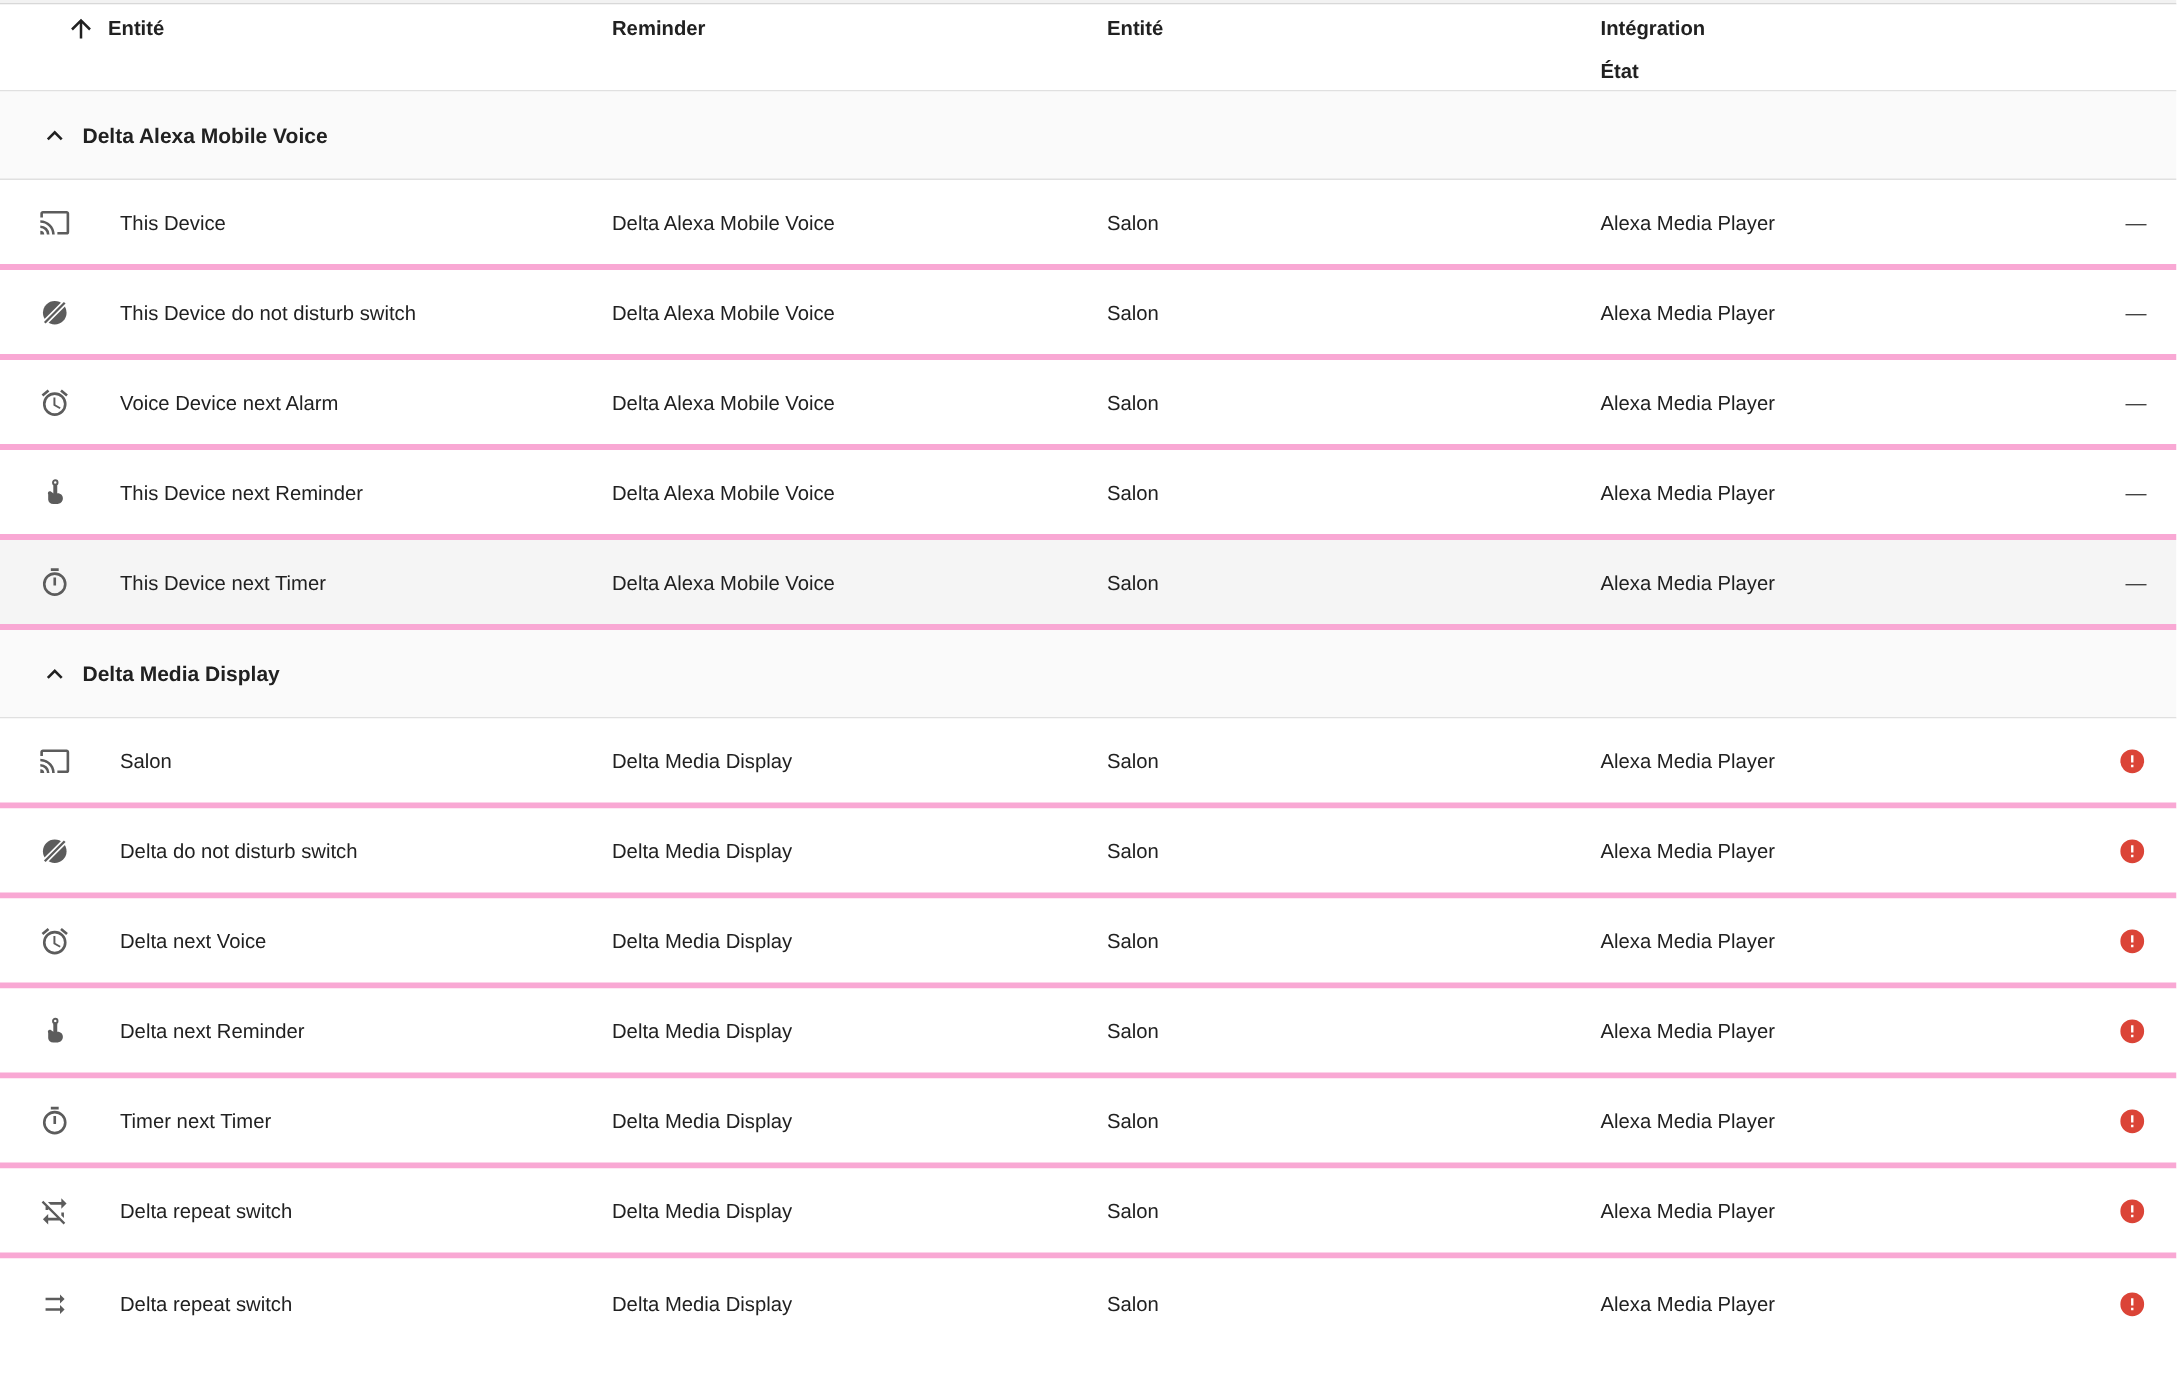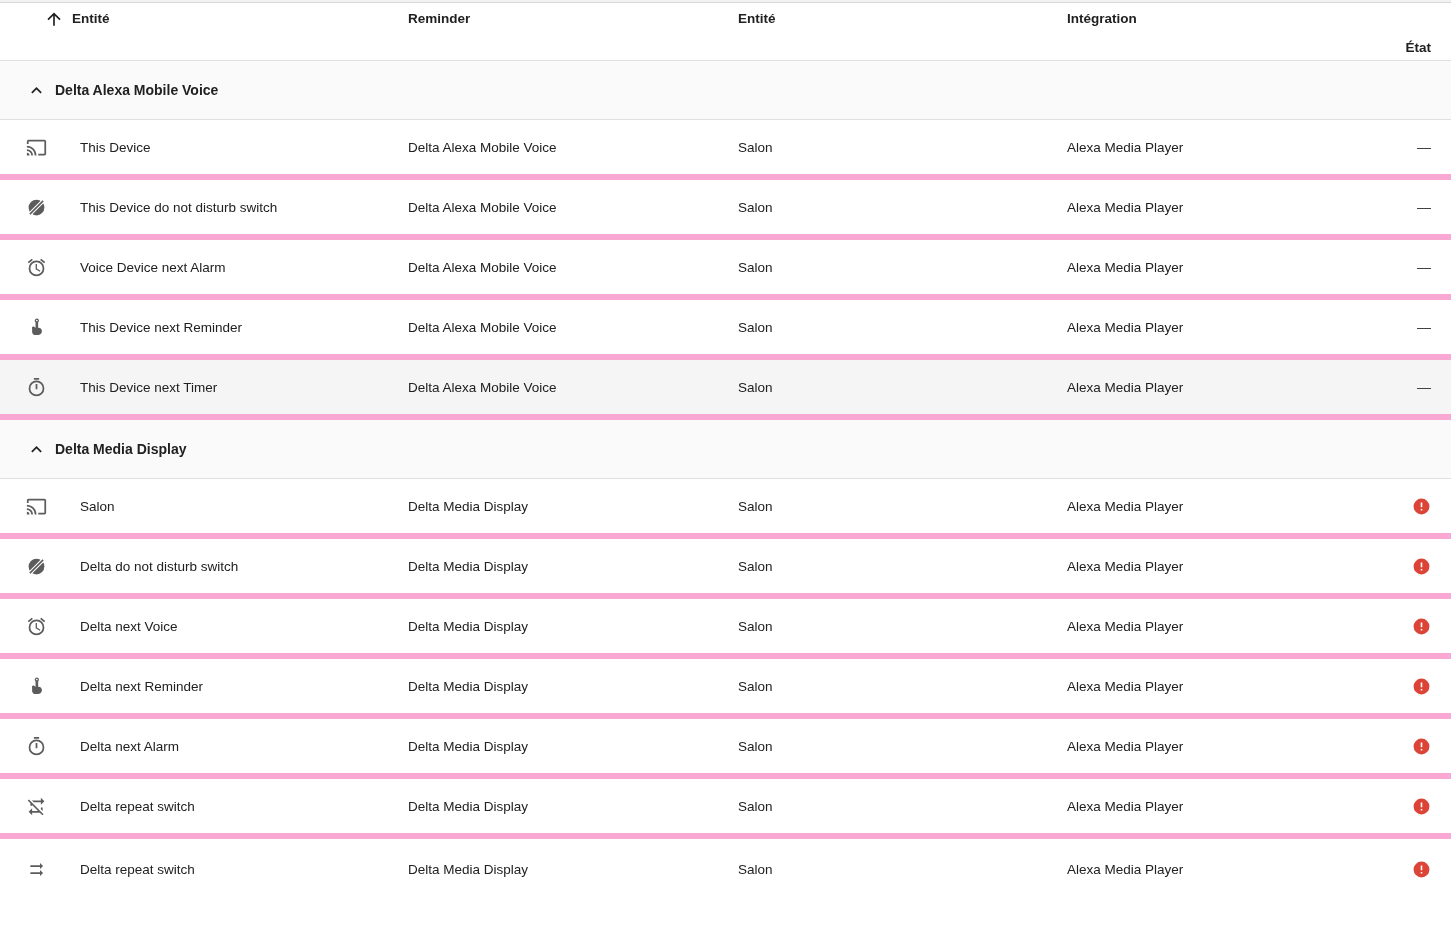--- a/index.html
+++ b/index.html
@@ -35,7 +35,7 @@
     margin-right: 8px; margin-left: -33px;
     color: #212121; flex: 0 0 auto;
   }
-  .header-cell.state { justify-content: flex-end; padding-right: 20px; }
+  .header-cell.state { justify-content: flex-start; padding-right: 20px; }
   
   .group-header {
     height: 59px;

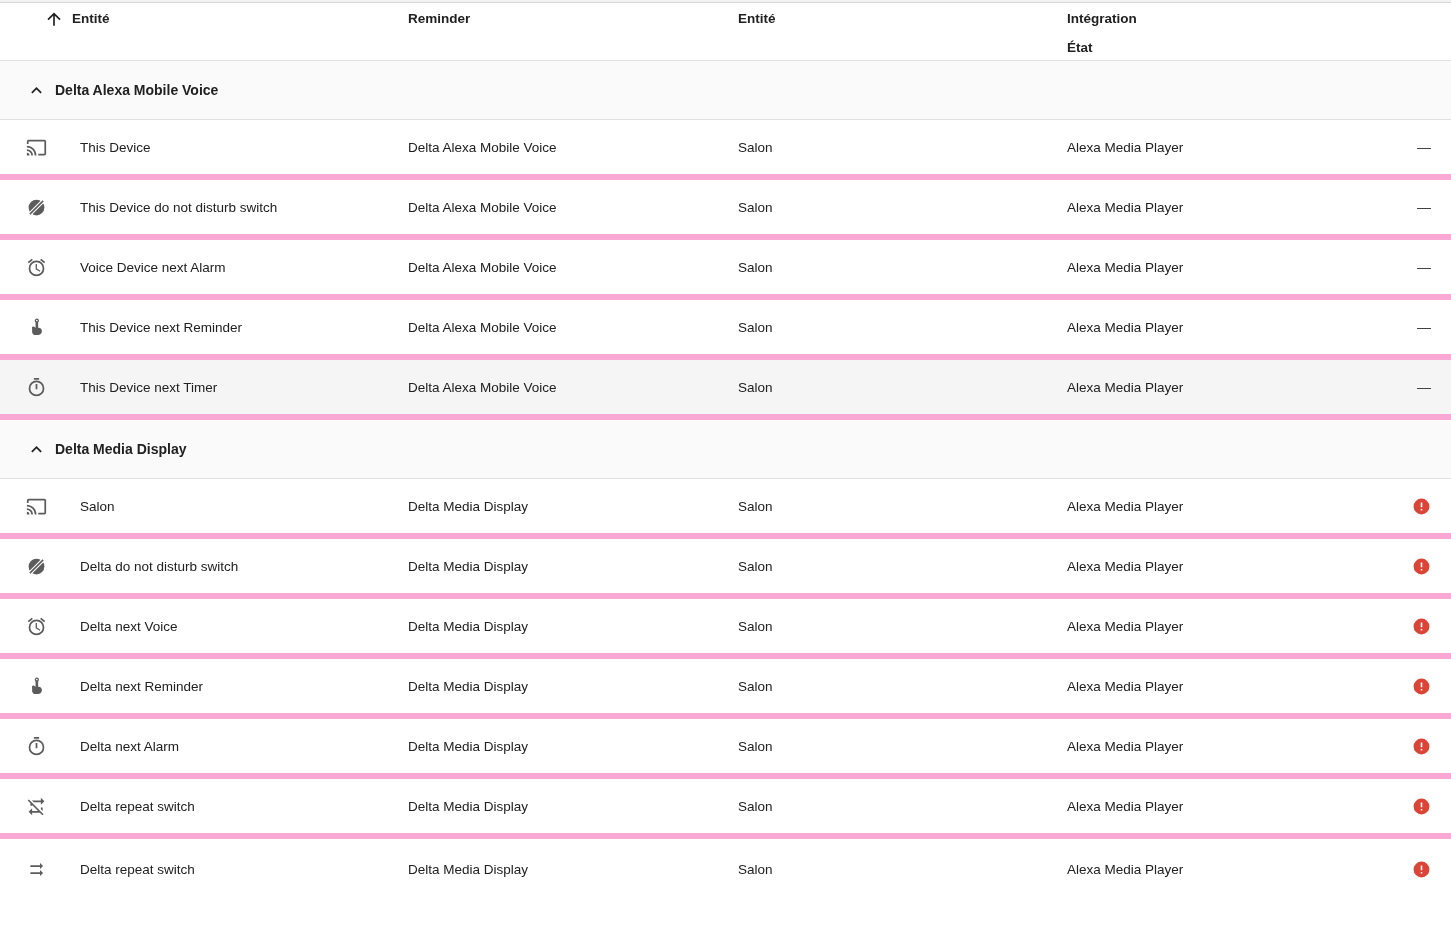--- a/index.html
+++ b/index.html
@@ -57,7 +57,7 @@
   
   .row {
     height: 60px;
-    border-bottom: 6px solid #f9a8d4;
+    border-bottom: 4px solid #f9a8d4;
     background: #ffffff;
     cursor: pointer;
     font-size: 13.5px;

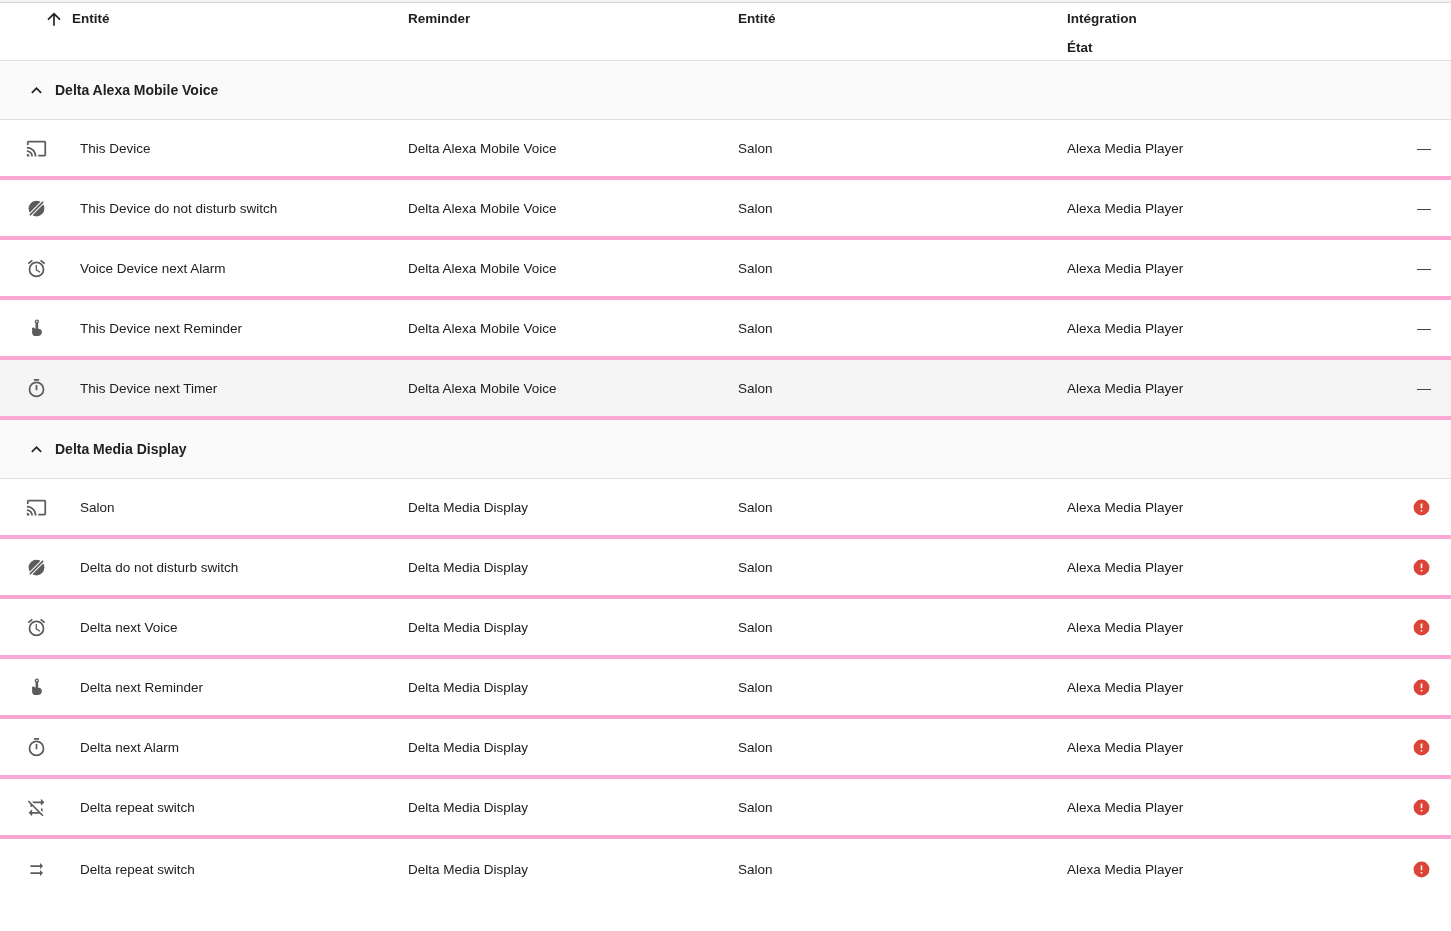--- a/index.html
+++ b/index.html
@@ -277,7 +277,7 @@
               <path d="M9,1H15V3H9V1M11,8H13V14H11V8M12,20A7,7 0 0,1 5,13A7,7 0 0,1 12,6A7,7 0 0,1 19,13A7,7 0 0,1 12,20M12,4A9,9 0 0,0 3,13A9,9 0 0,0 12,22A9,9 0 0,0 21,13A9,9 0 0,0 12,4Z"></path>
             </svg>
     </div>
-    <div class="cell-entity">Delta next Alarm</div>
+    <div class="cell-entity">Timer next Timer</div>
     <div class="cell-device">Delta Media Display</div>
     <div class="cell-area">Salon</div>
     <div class="cell-integration">Alexa Media Player</div>

